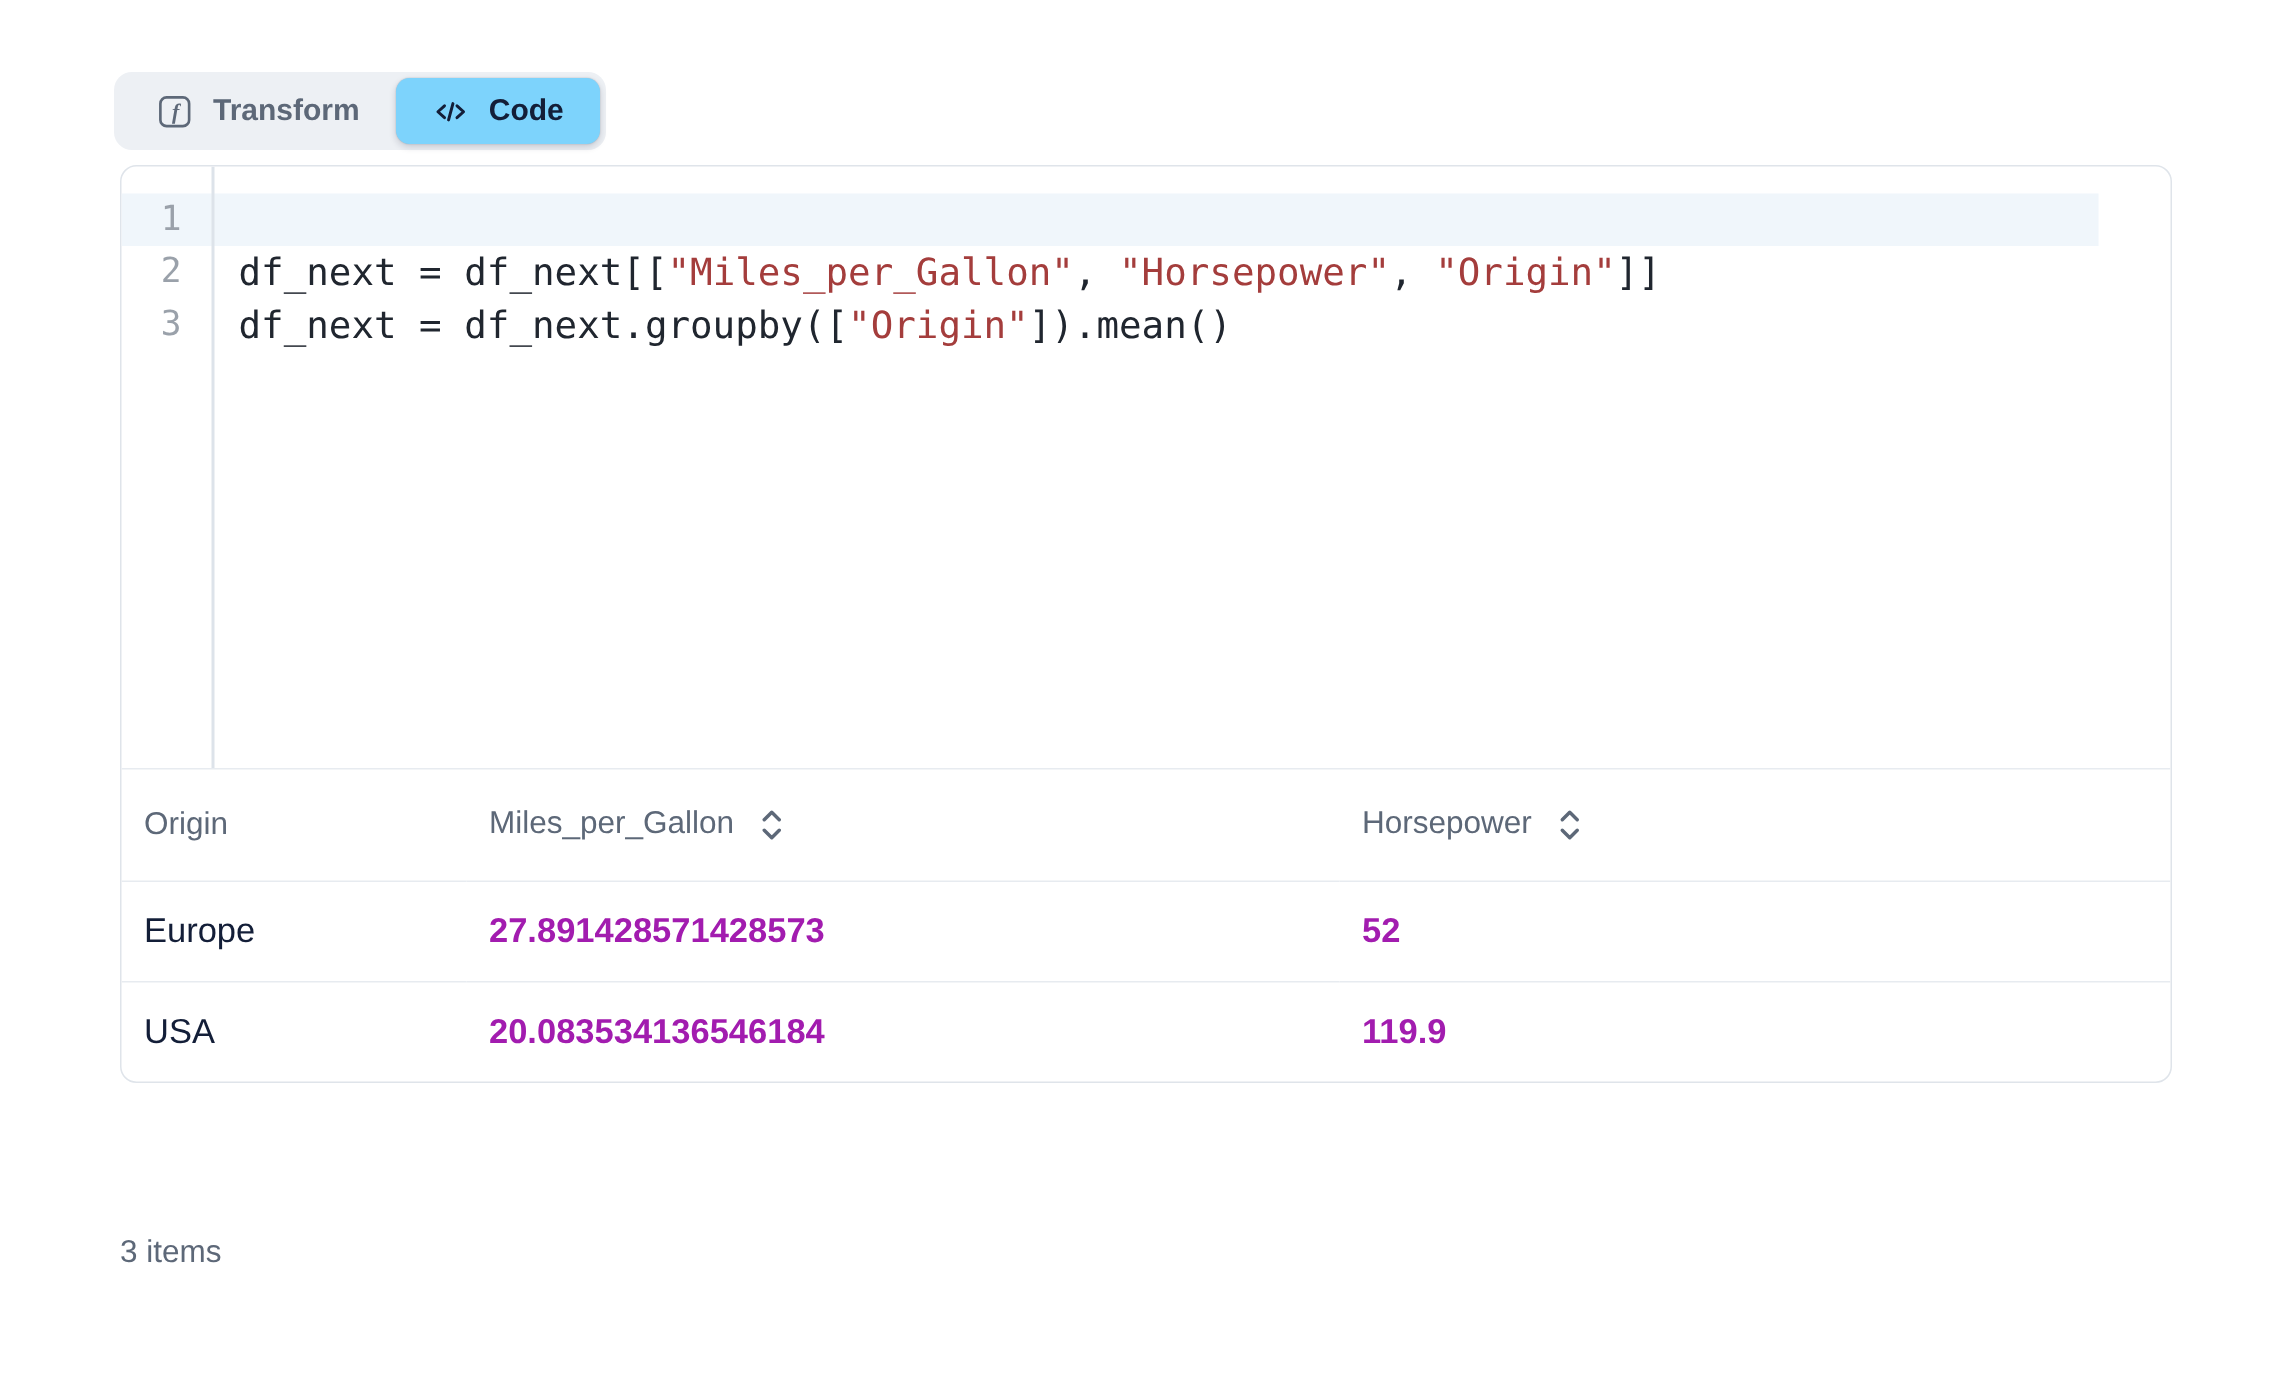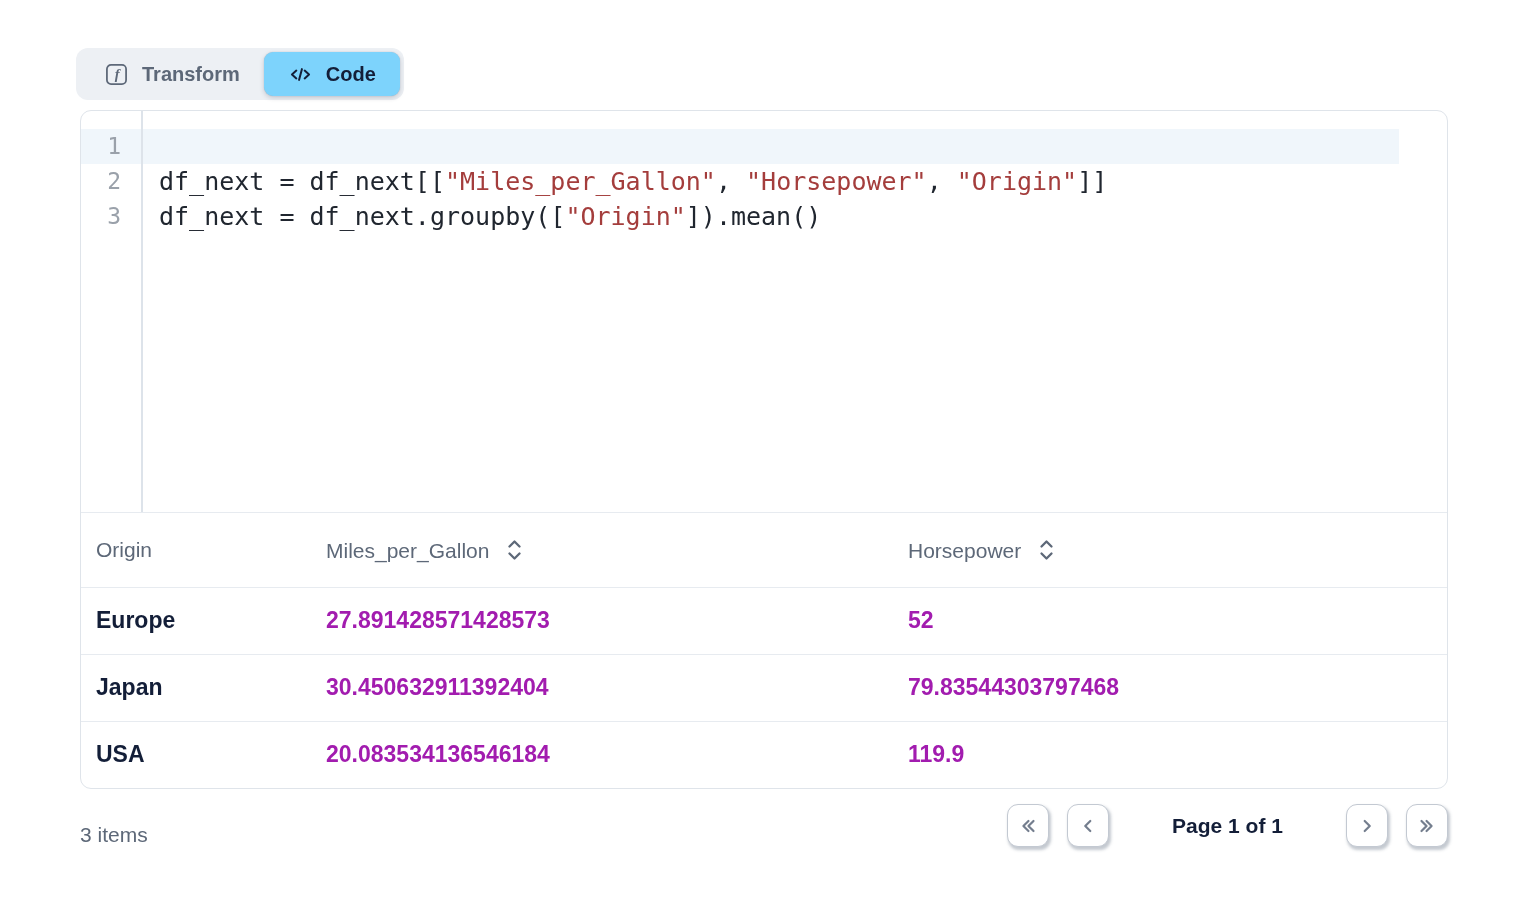--- a/index.html
+++ b/index.html
@@ -48,7 +48,7 @@
   col.c1{width:230px;} col.c2{width:582px;}
   th{height:74px;text-align:left;font-weight:400;font-size:21px;color:var(--muted);
     padding-left:15px;}
-  th .th-inner{display:inline-flex;align-items:flex-end;gap:18px;}
+  th .th-inner{display:inline-flex;align-items:flex-start;gap:18px;}
   td{height:67px;border-top:1.5px solid var(--row-border);padding-left:15px;
     color:#a21caf;font-weight:700;}
   td:first-child{font-weight:700;color:var(--dark);}

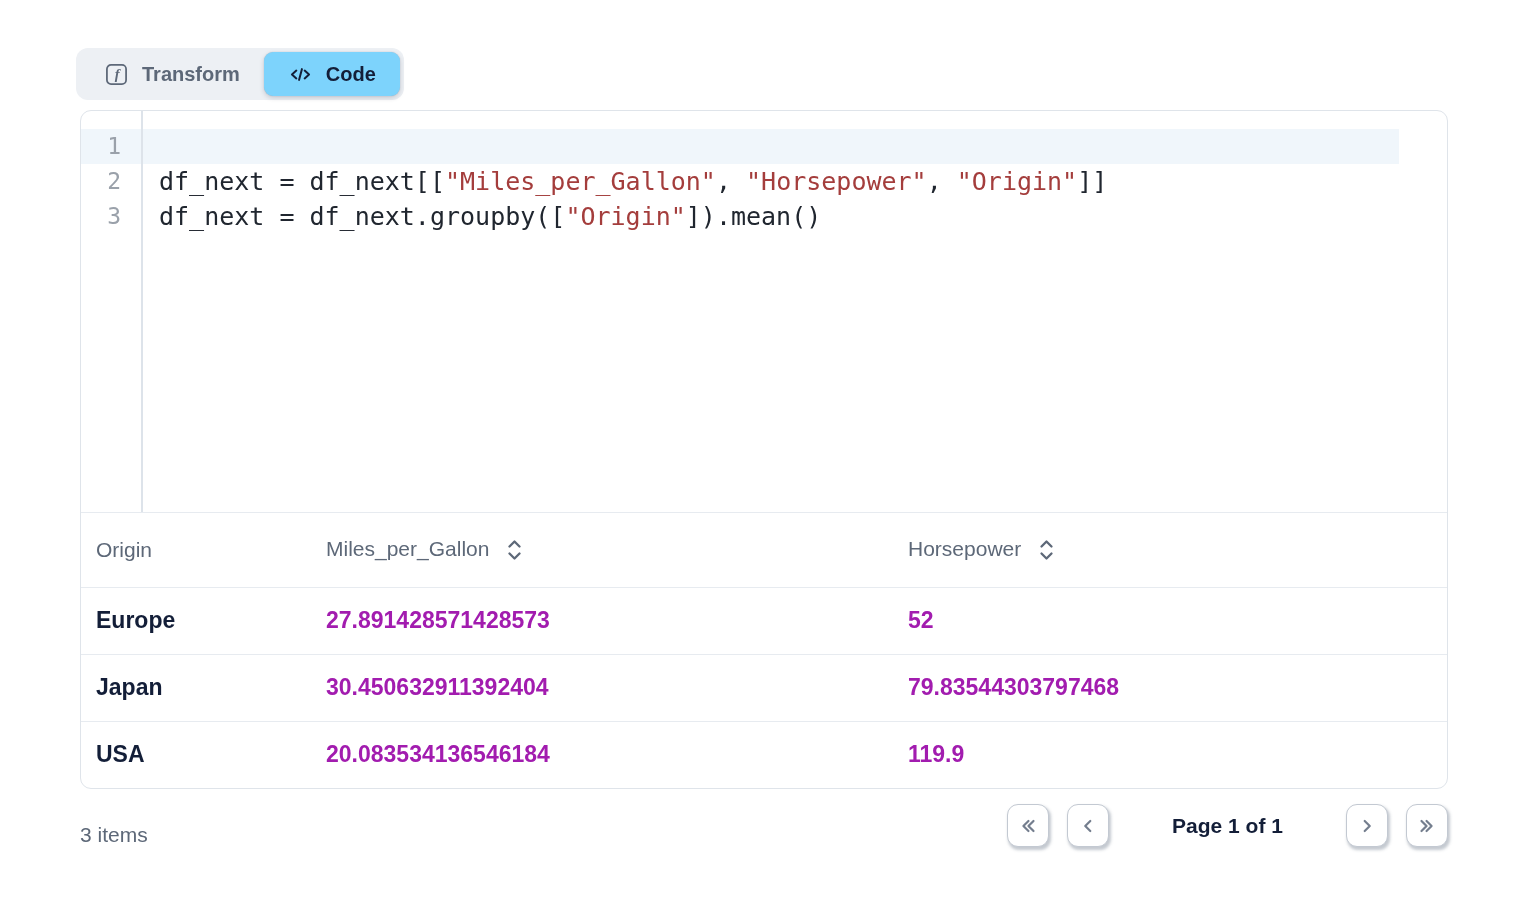--- a/index.html
+++ b/index.html
@@ -51,7 +51,7 @@
   th .th-inner{display:inline-flex;align-items:flex-start;gap:18px;}
   td{height:67px;border-top:1.5px solid var(--row-border);padding-left:15px;
     color:#a21caf;font-weight:700;}
-  td:first-child{font-weight:700;color:var(--dark);}
+  td:first-child{font-weight:400;color:var(--dark);}
   .sort-icon{display:inline-block;}
 
   

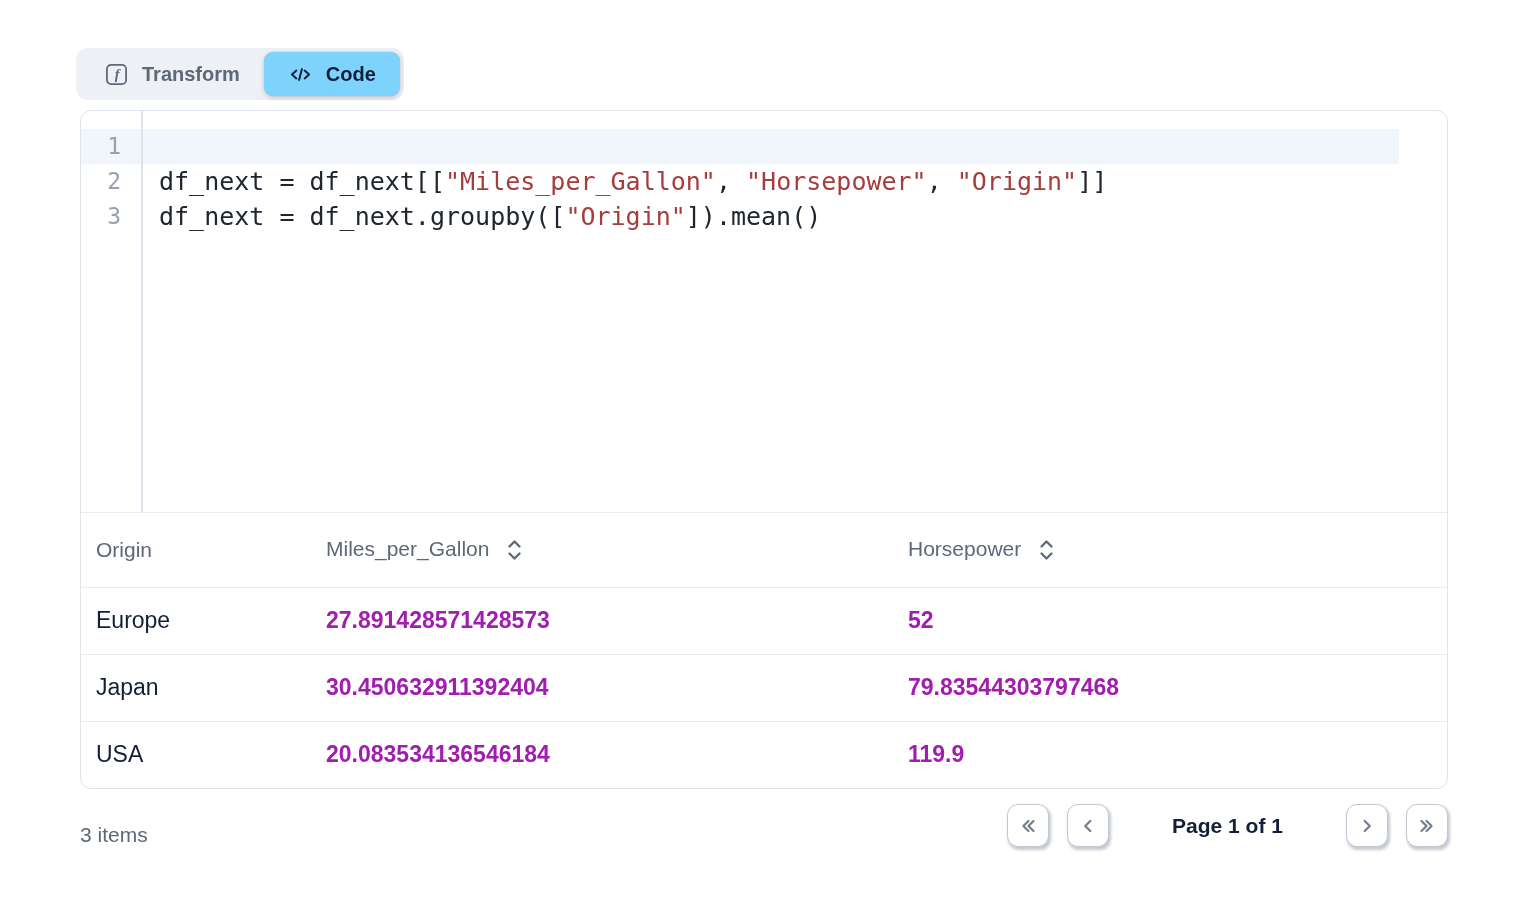--- a/index.html
+++ b/index.html
@@ -142,11 +142,6 @@
           <td>52</td>
         </tr>
         <tr>
-          <td>Japan</td>
-          <td>30.450632911392404</td>
-          <td>79.83544303797468</td>
-        </tr>
-        <tr>
           <td>USA</td>
           <td>20.083534136546184</td>
           <td>119.9</td>

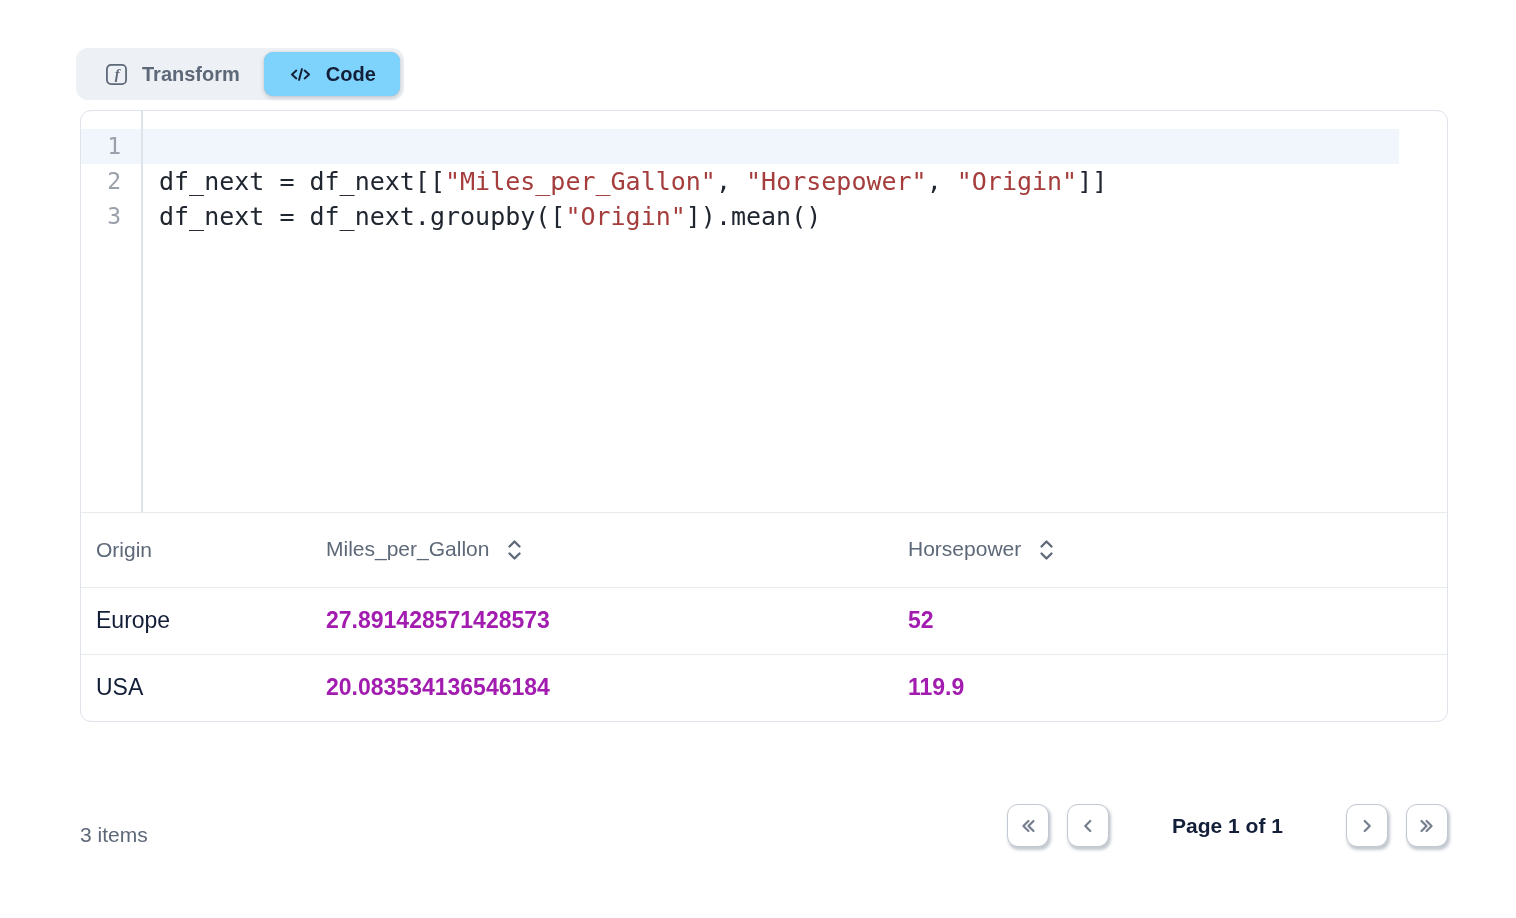--- a/index.html
+++ b/index.html
@@ -152,31 +152,6 @@
 
 <div class="footer">
   <div class="items-count">3 items</div>
-  <div class="pager">
-    <button class="pg-btn">
-      <svg width="22" height="22" viewBox="0 0 24 24">
-        <path class="chev" d="M12.5 6.5 L7 12 L12.5 17.5"></path>
-          <path class="chev" d="M18 6.5 L12.5 12 L18 17.5"></path>
-      </svg>
-    </button>
-    <button class="pg-btn">
-      <svg width="22" height="22" viewBox="0 0 24 24">
-        <path class="chev" d="M14.5 6.5 L9 12 L14.5 17.5"></path>
-      </svg>
-    </button>
-    <div class="page-label">Page 1 of 1</div>
-    <button class="pg-btn">
-      <svg width="22" height="22" viewBox="0 0 24 24">
-        <path class="chev" d="M9.5 6.5 L15 12 L9.5 17.5"></path>
-      </svg>
-    </button>
-    <button class="pg-btn">
-      <svg width="22" height="22" viewBox="0 0 24 24">
-        <path class="chev" d="M11.5 6.5 L17 12 L11.5 17.5"></path>
-          <path class="chev" d="M6 6.5 L11.5 12 L6 17.5"></path>
-      </svg>
-    </button>
-  </div>
 </div>
 
 </body></html>

